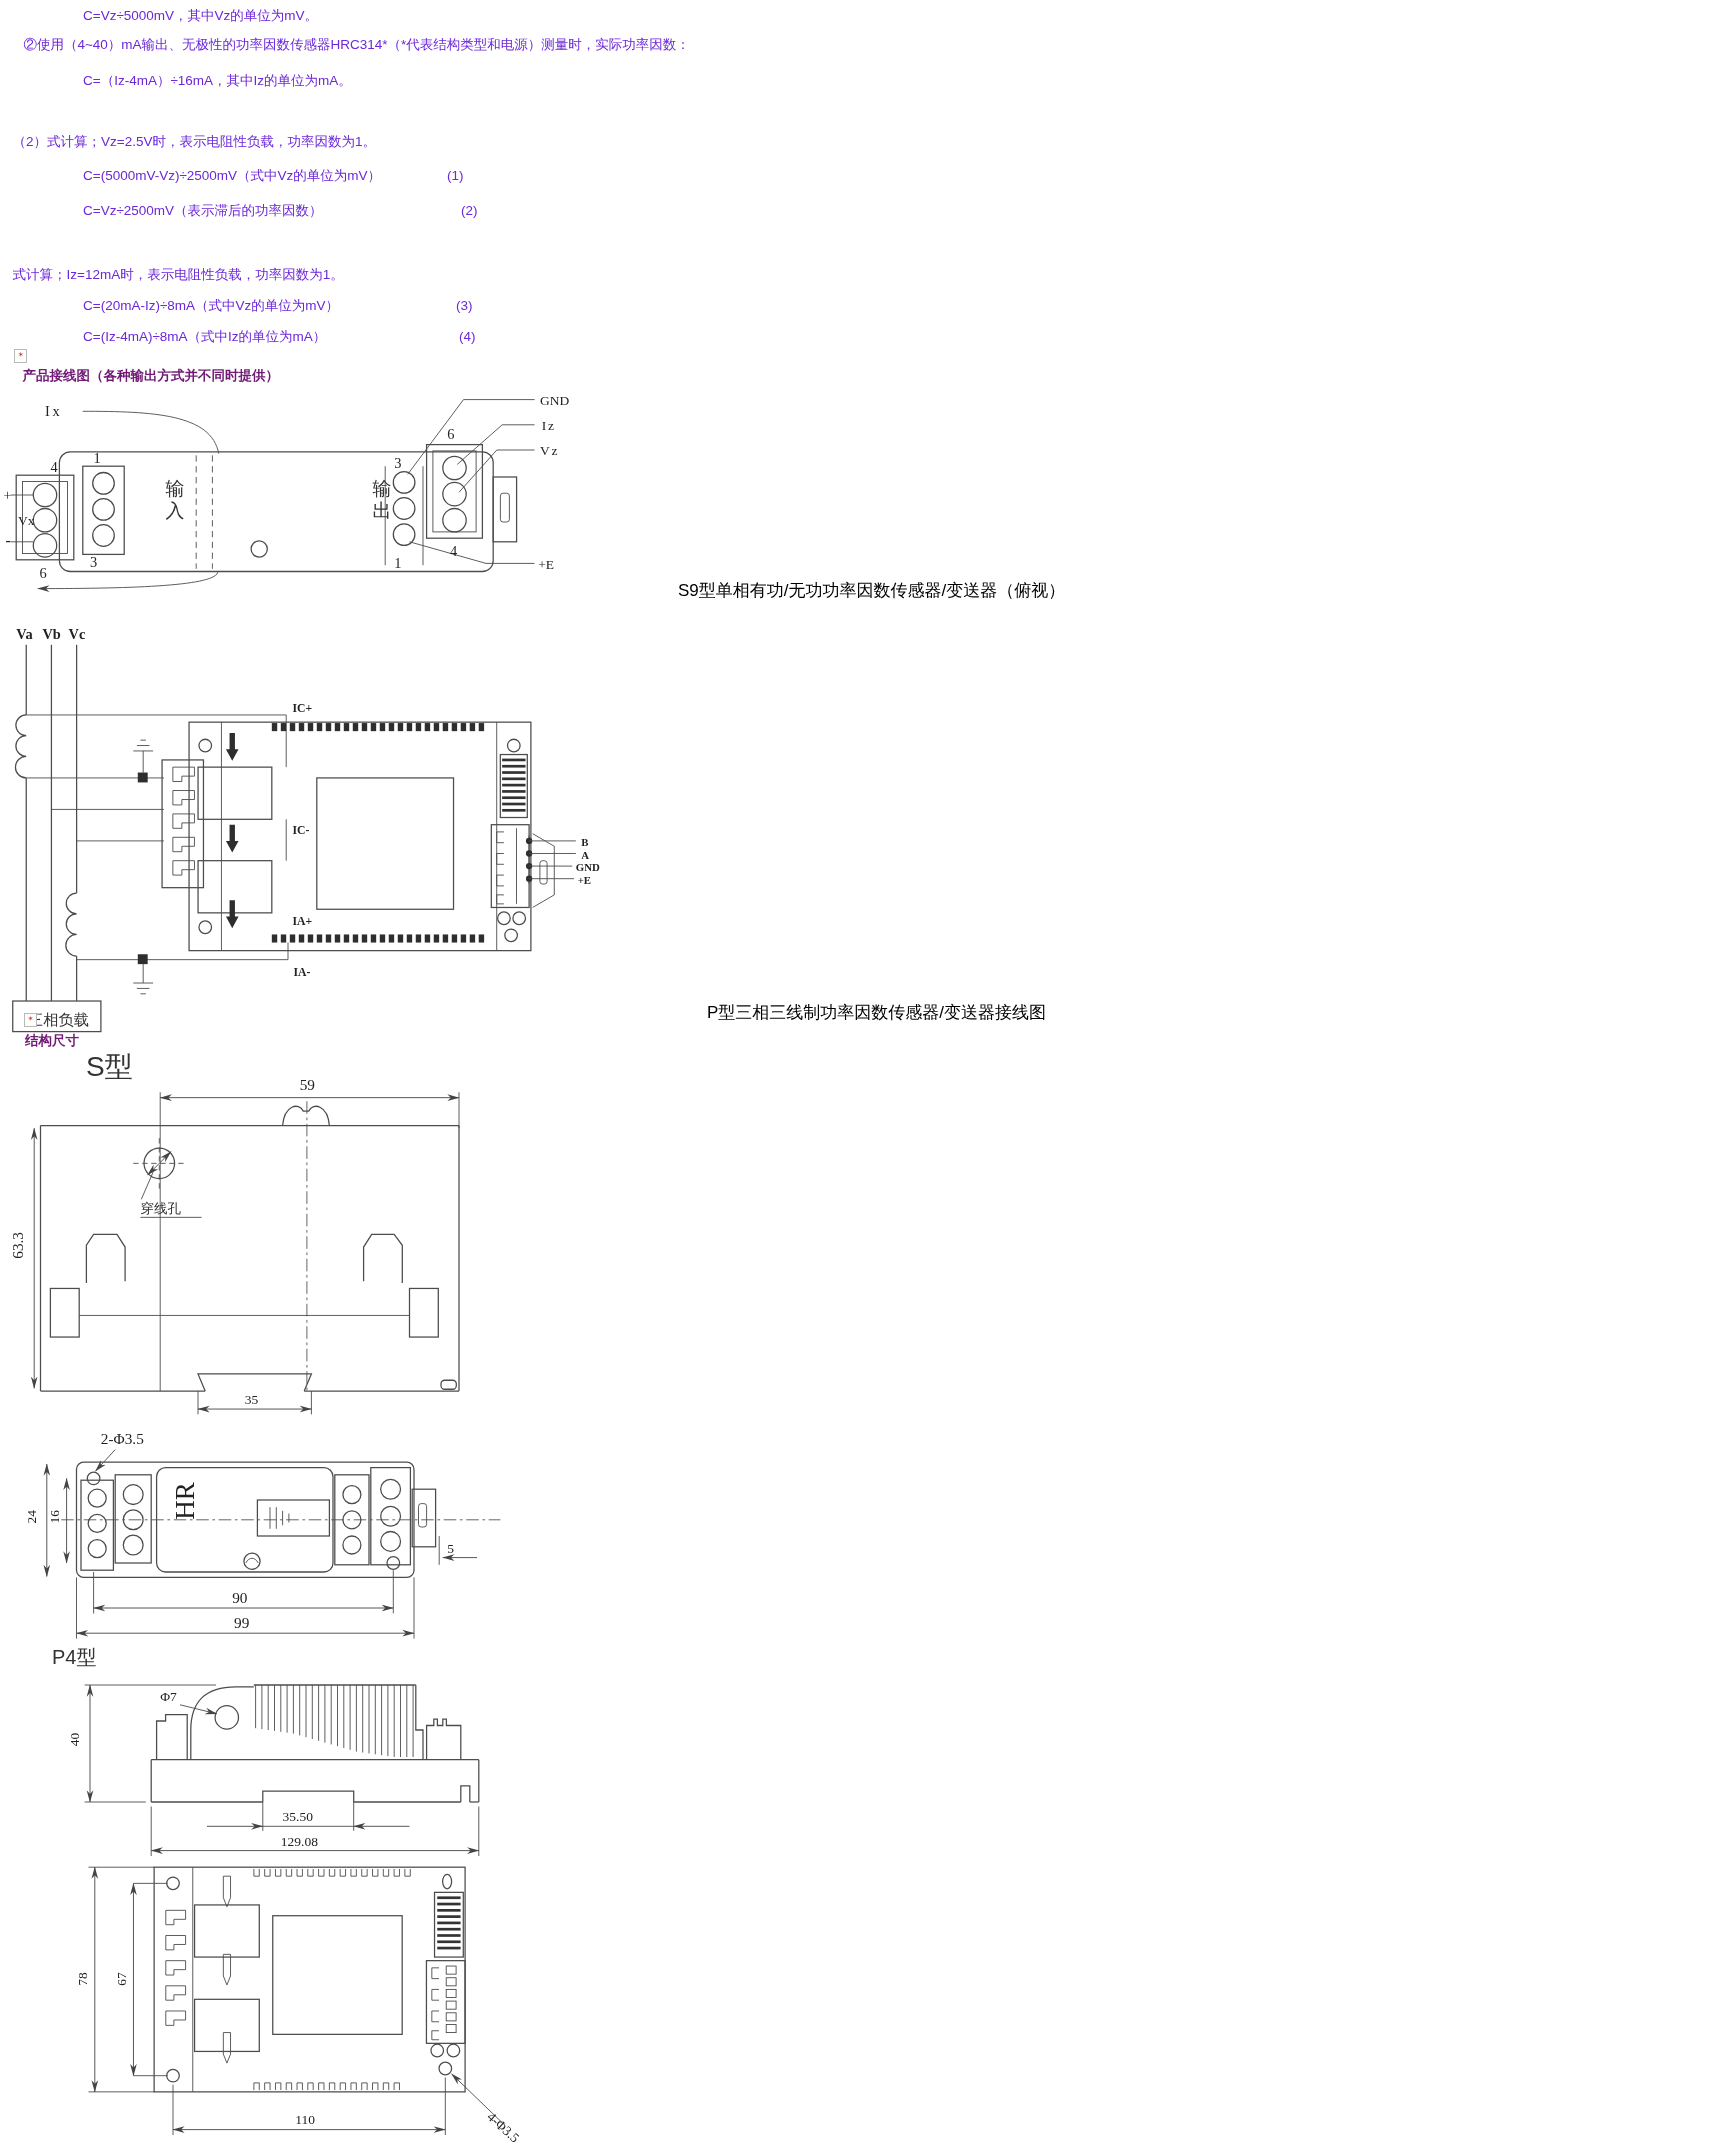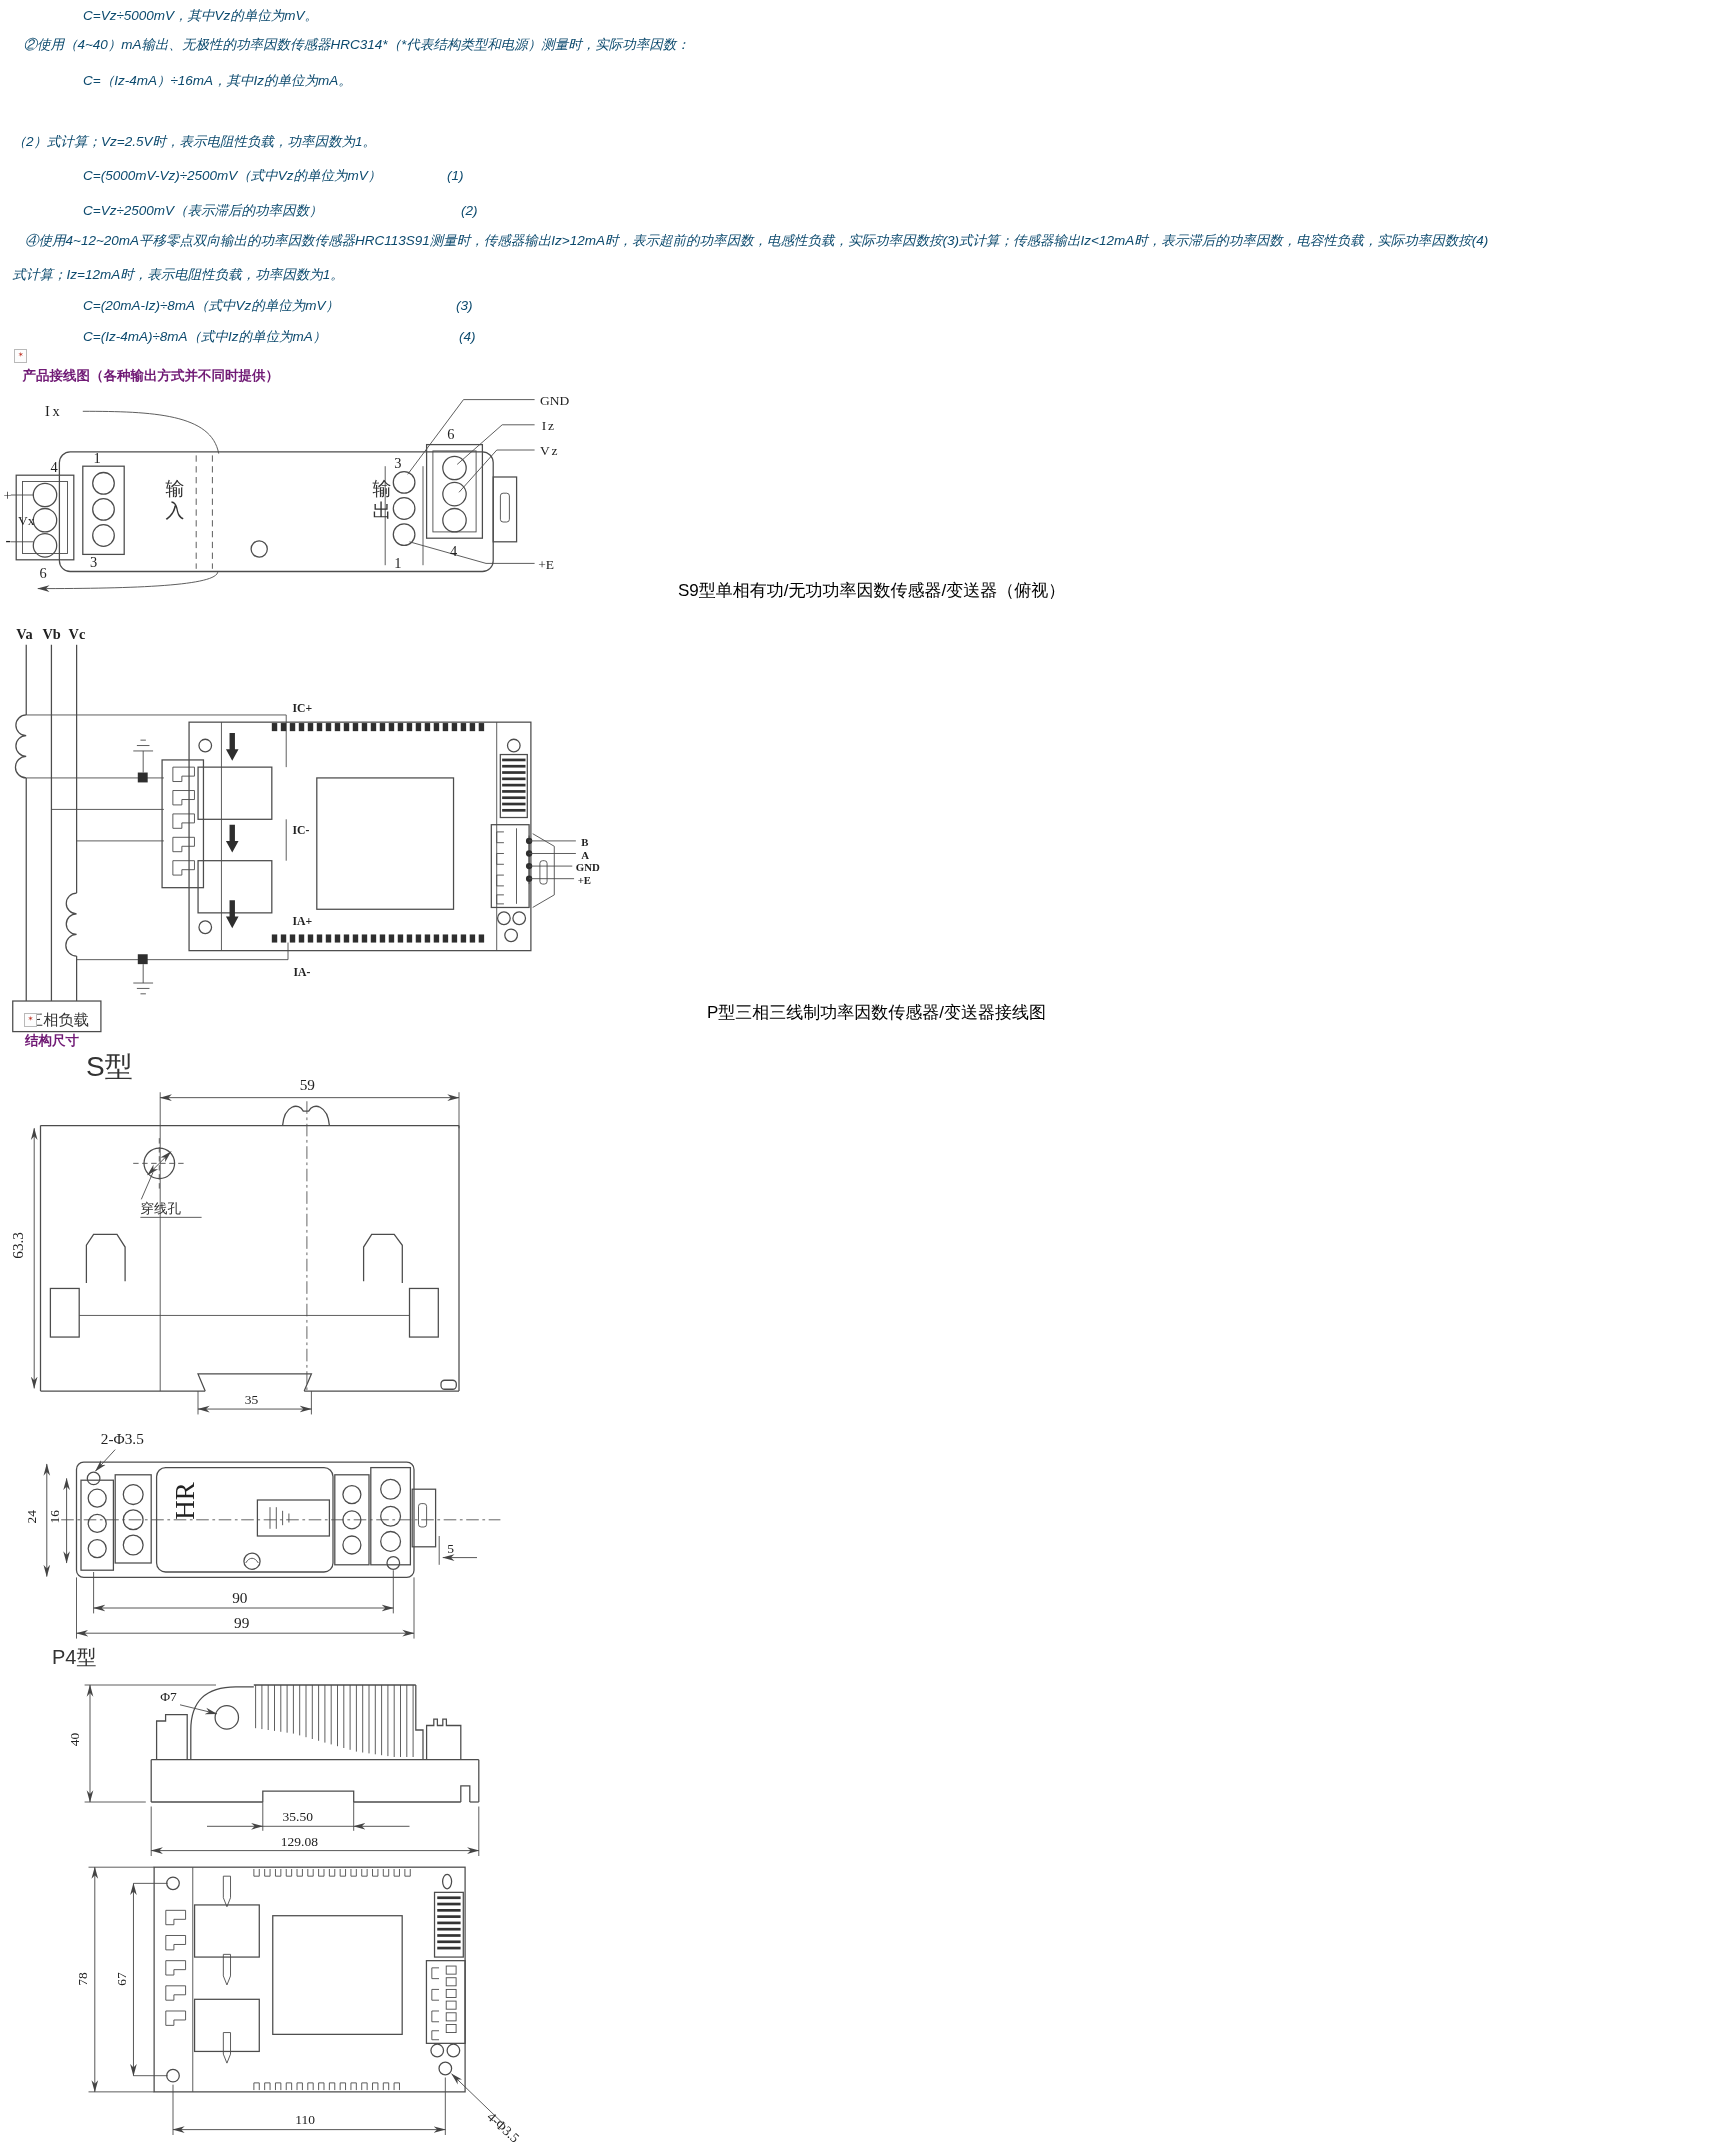--- a/index.html
+++ b/index.html
@@ -5,7 +5,7 @@
   html,body{margin:0;padding:0;background:#fff;}
   .page{position:relative;width:1728px;height:2144px;background:#ffffff;overflow:hidden;
         font-family:"Liberation Sans",sans-serif;color:#3b3b3b;}
-  .bl{position:absolute;white-space:nowrap;font-size:13.5px;line-height:17px;color:#0c4a6e;font-style:italic;}
+  .bl{position:absolute;white-space:nowrap;font-size:13.5px;line-height:17px;color:#6d28d9;}
   .hd{position:absolute;white-space:nowrap;font-size:13.5px;font-weight:bold;color:#701a75;}
   .cap{position:absolute;white-space:nowrap;font-size:17px;color:#000000;}
   .biglab{position:absolute;white-space:nowrap;font-weight:400;color:#333;}

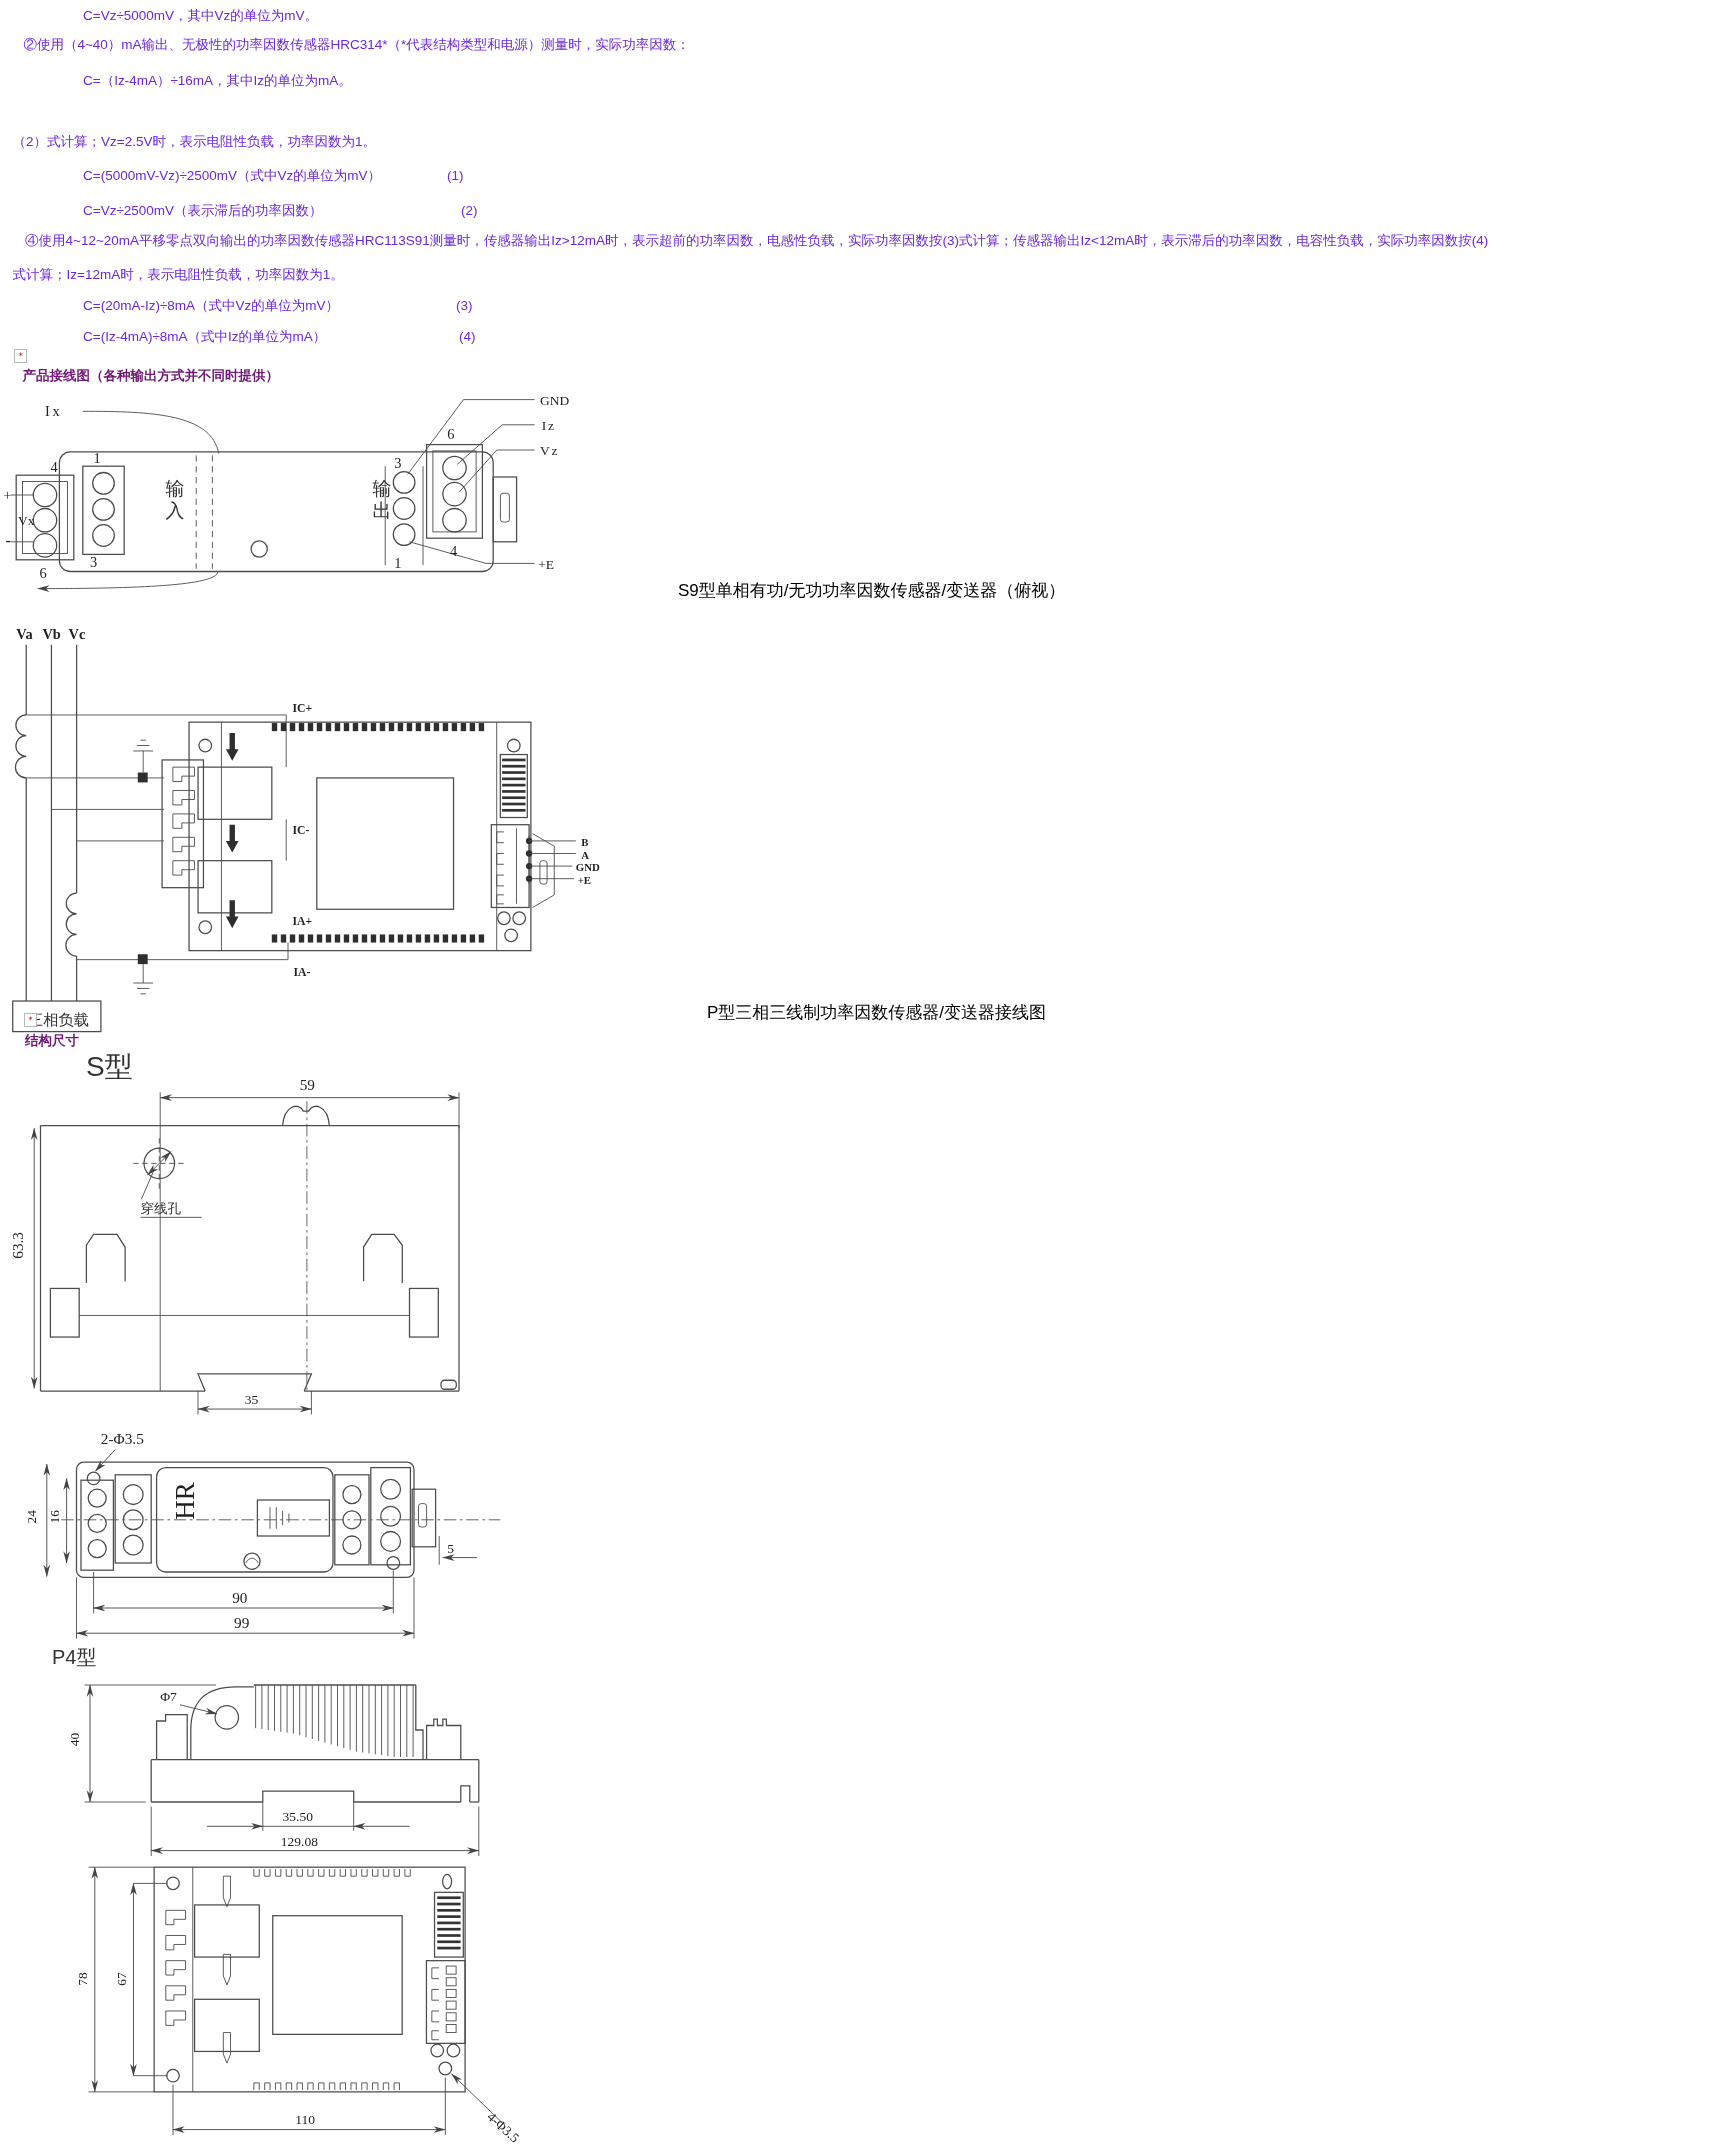--- a/index.html
+++ b/index.html
@@ -36,7 +36,6 @@
   <div class="bl" style="left:447px;top:167px">(1)</div>
   <div class="bl" style="left:83px;top:202px">C=Vz÷2500mV（表示滞后的功率因数）</div>
   <div class="bl" style="left:461px;top:202px">(2)</div>
-  <div class="bl" style="left:25px;top:232px">④使用4~12~20mA平移零点双向输出的功率因数传感器HRC113S91测量时，传感器输出Iz&gt;12mA时，表示超前的功率因数，电感性负载，实际功率因数按(3)式计算；传感器输出Iz&lt;12mA时，表示滞后的功率因数，电容性负载，实际功率因数按(4)</div>
   <div class="bl" style="left:12.6px;top:266px">式计算；Iz=12mA时，表示电阻性负载，功率因数为1。</div>
   <div class="bl" style="left:83px;top:297px">C=(20mA-Iz)÷8mA（式中Vz的单位为mV）</div>
   <div class="bl" style="left:456px;top:297px">(3)</div>

